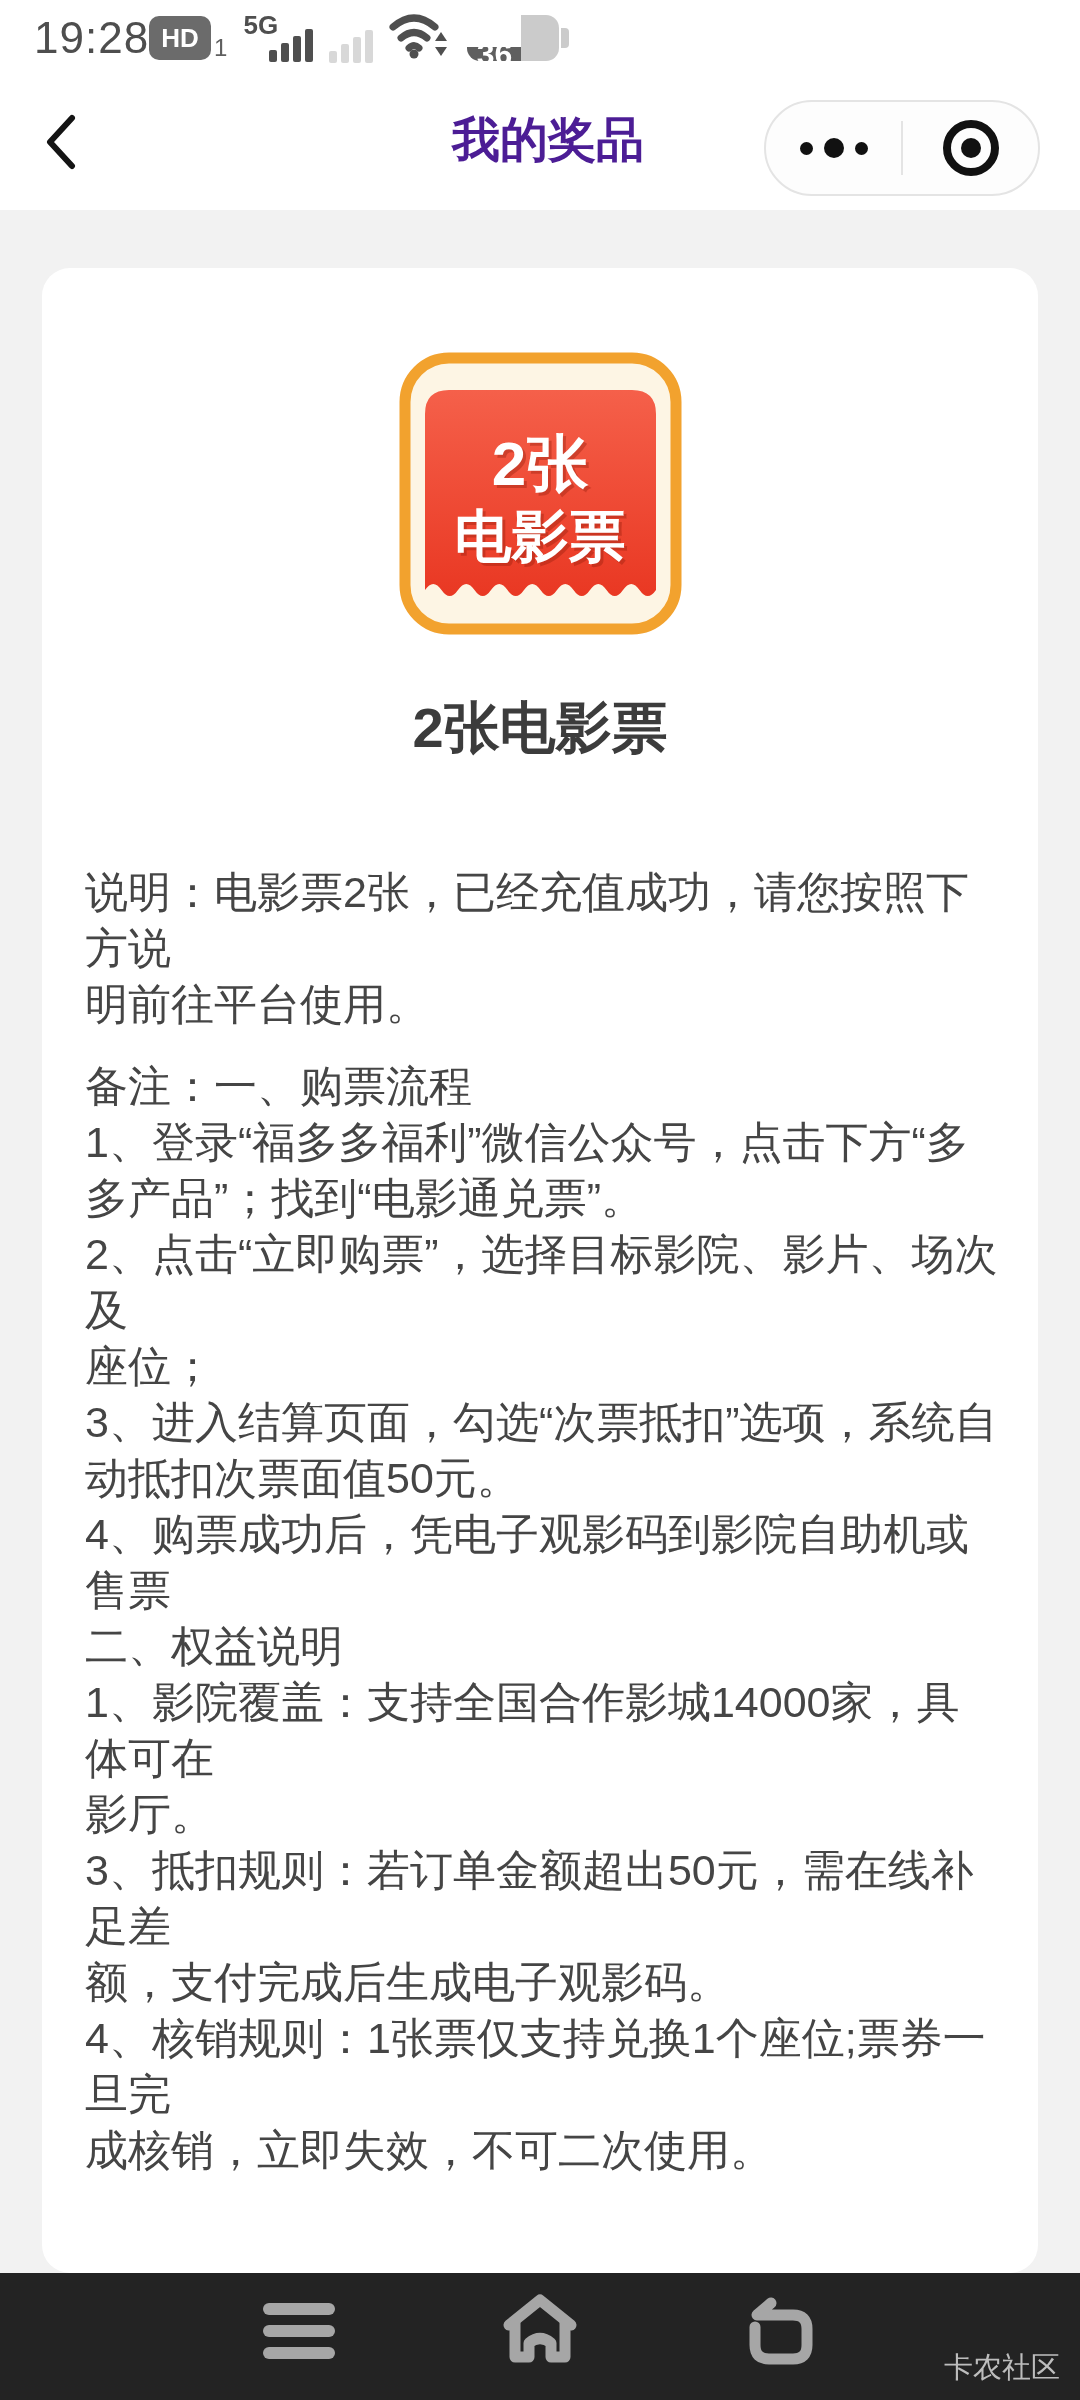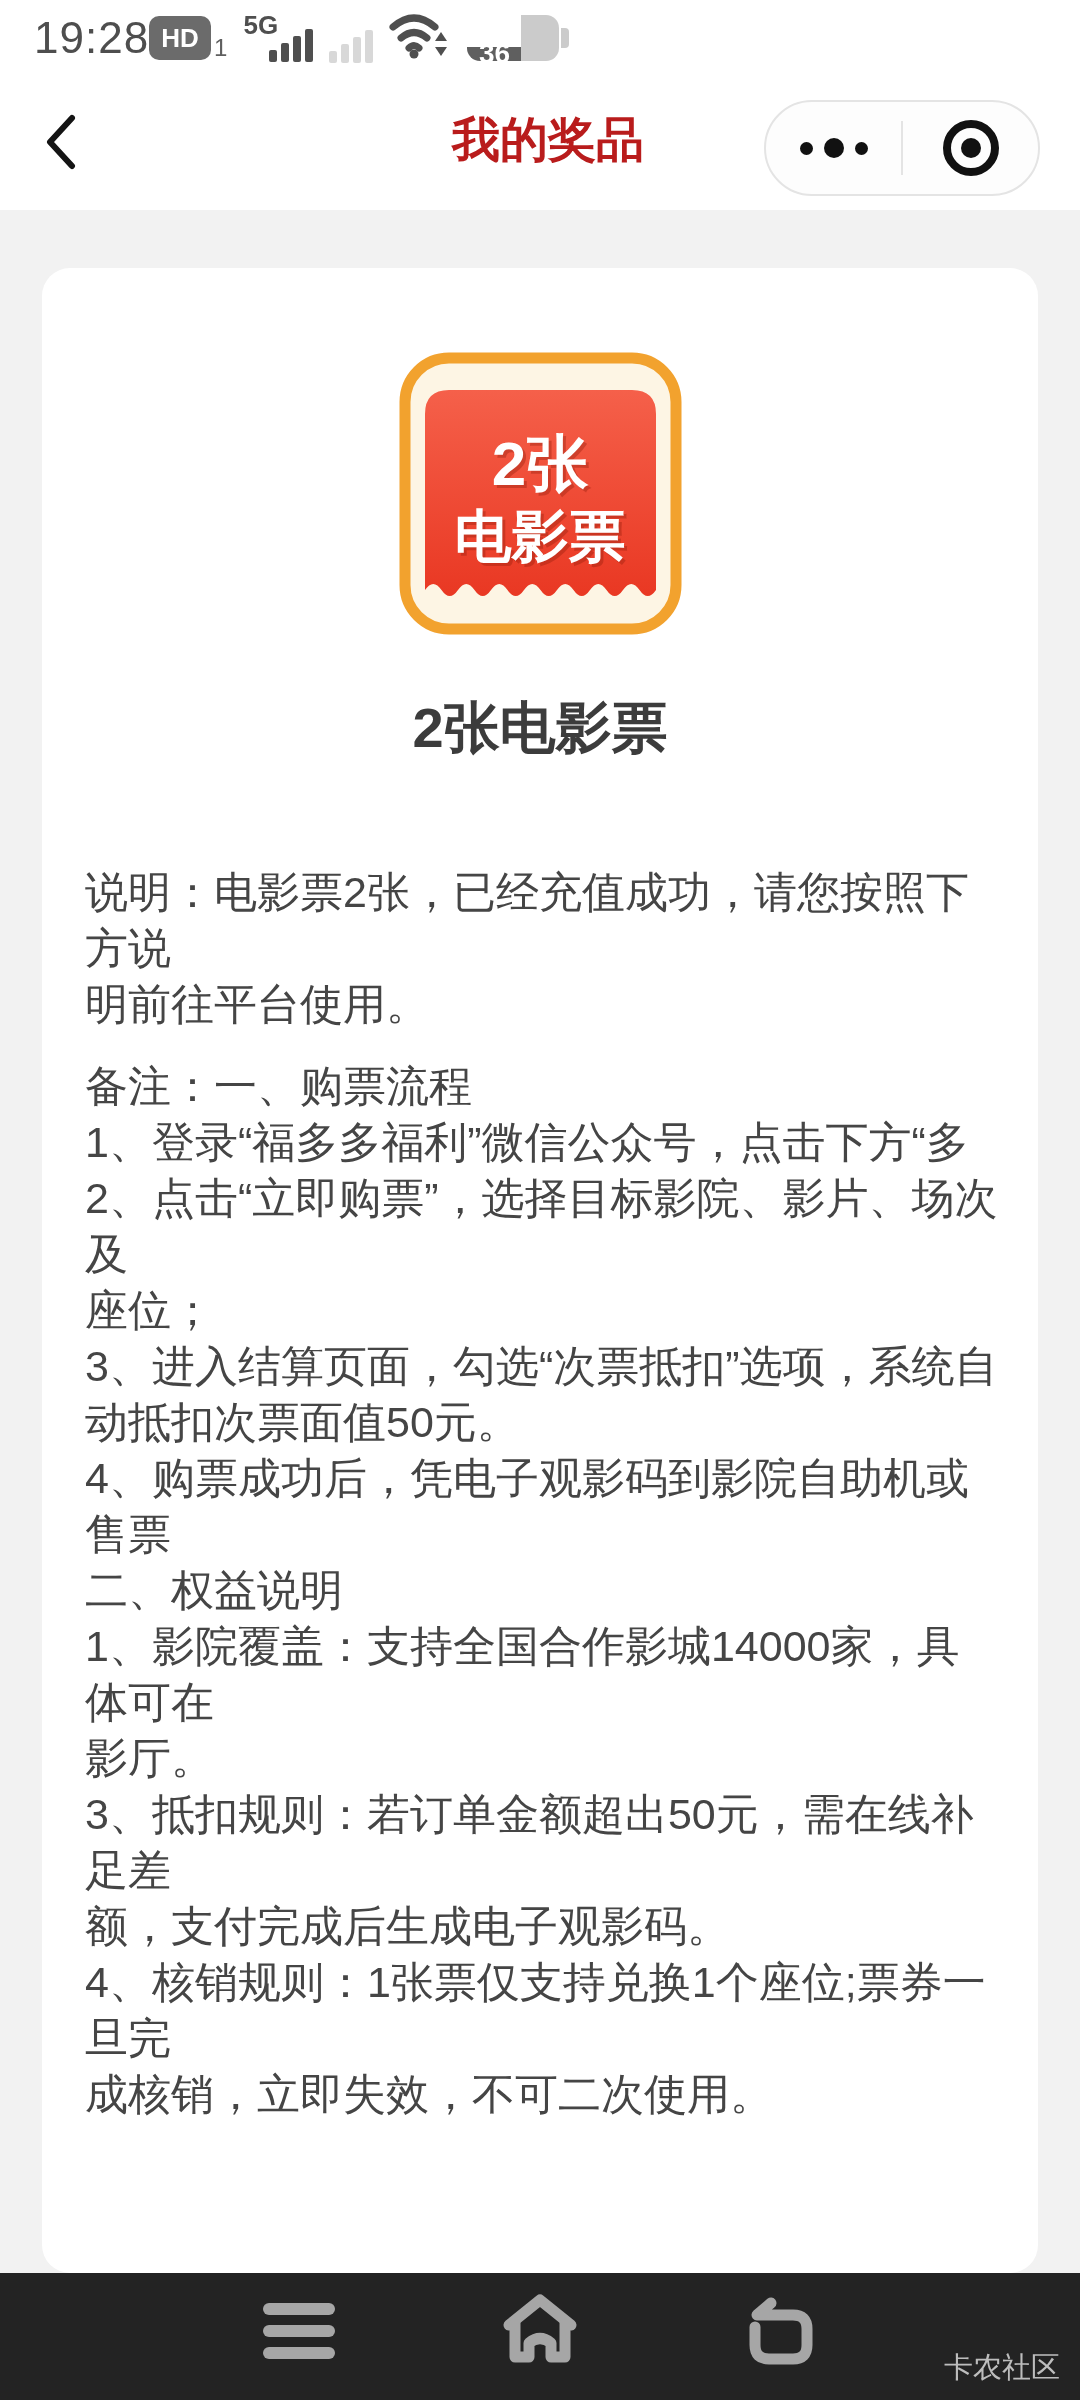--- a/index.html
+++ b/index.html
@@ -32,7 +32,7 @@
   .bars-only{position:static;height:52px;display:flex;align-items:flex-end;padding-bottom:2px;}
   .battery{display:flex;align-items:center;}
   .battery-body{width:92px;height:46px;border-radius:13px;overflow:hidden;display:flex;}
-  .battery-fill{width:54px;background:#5f5f5f;color:#fff;font-size:28px;font-weight:bold;
+  .battery-fill{width:54px;background:#5f5f5f;color:#fff;font-size:32px;font-weight:bold;
     display:flex;align-items:center;justify-content:center;margin-top:32px;}
   .battery-rest{flex:1;background:#cbcbcb;}
   .battery-nub{width:8px;height:20px;background:#cbcbcb;border-radius:0 4px 4px 0;margin-left:2px;}

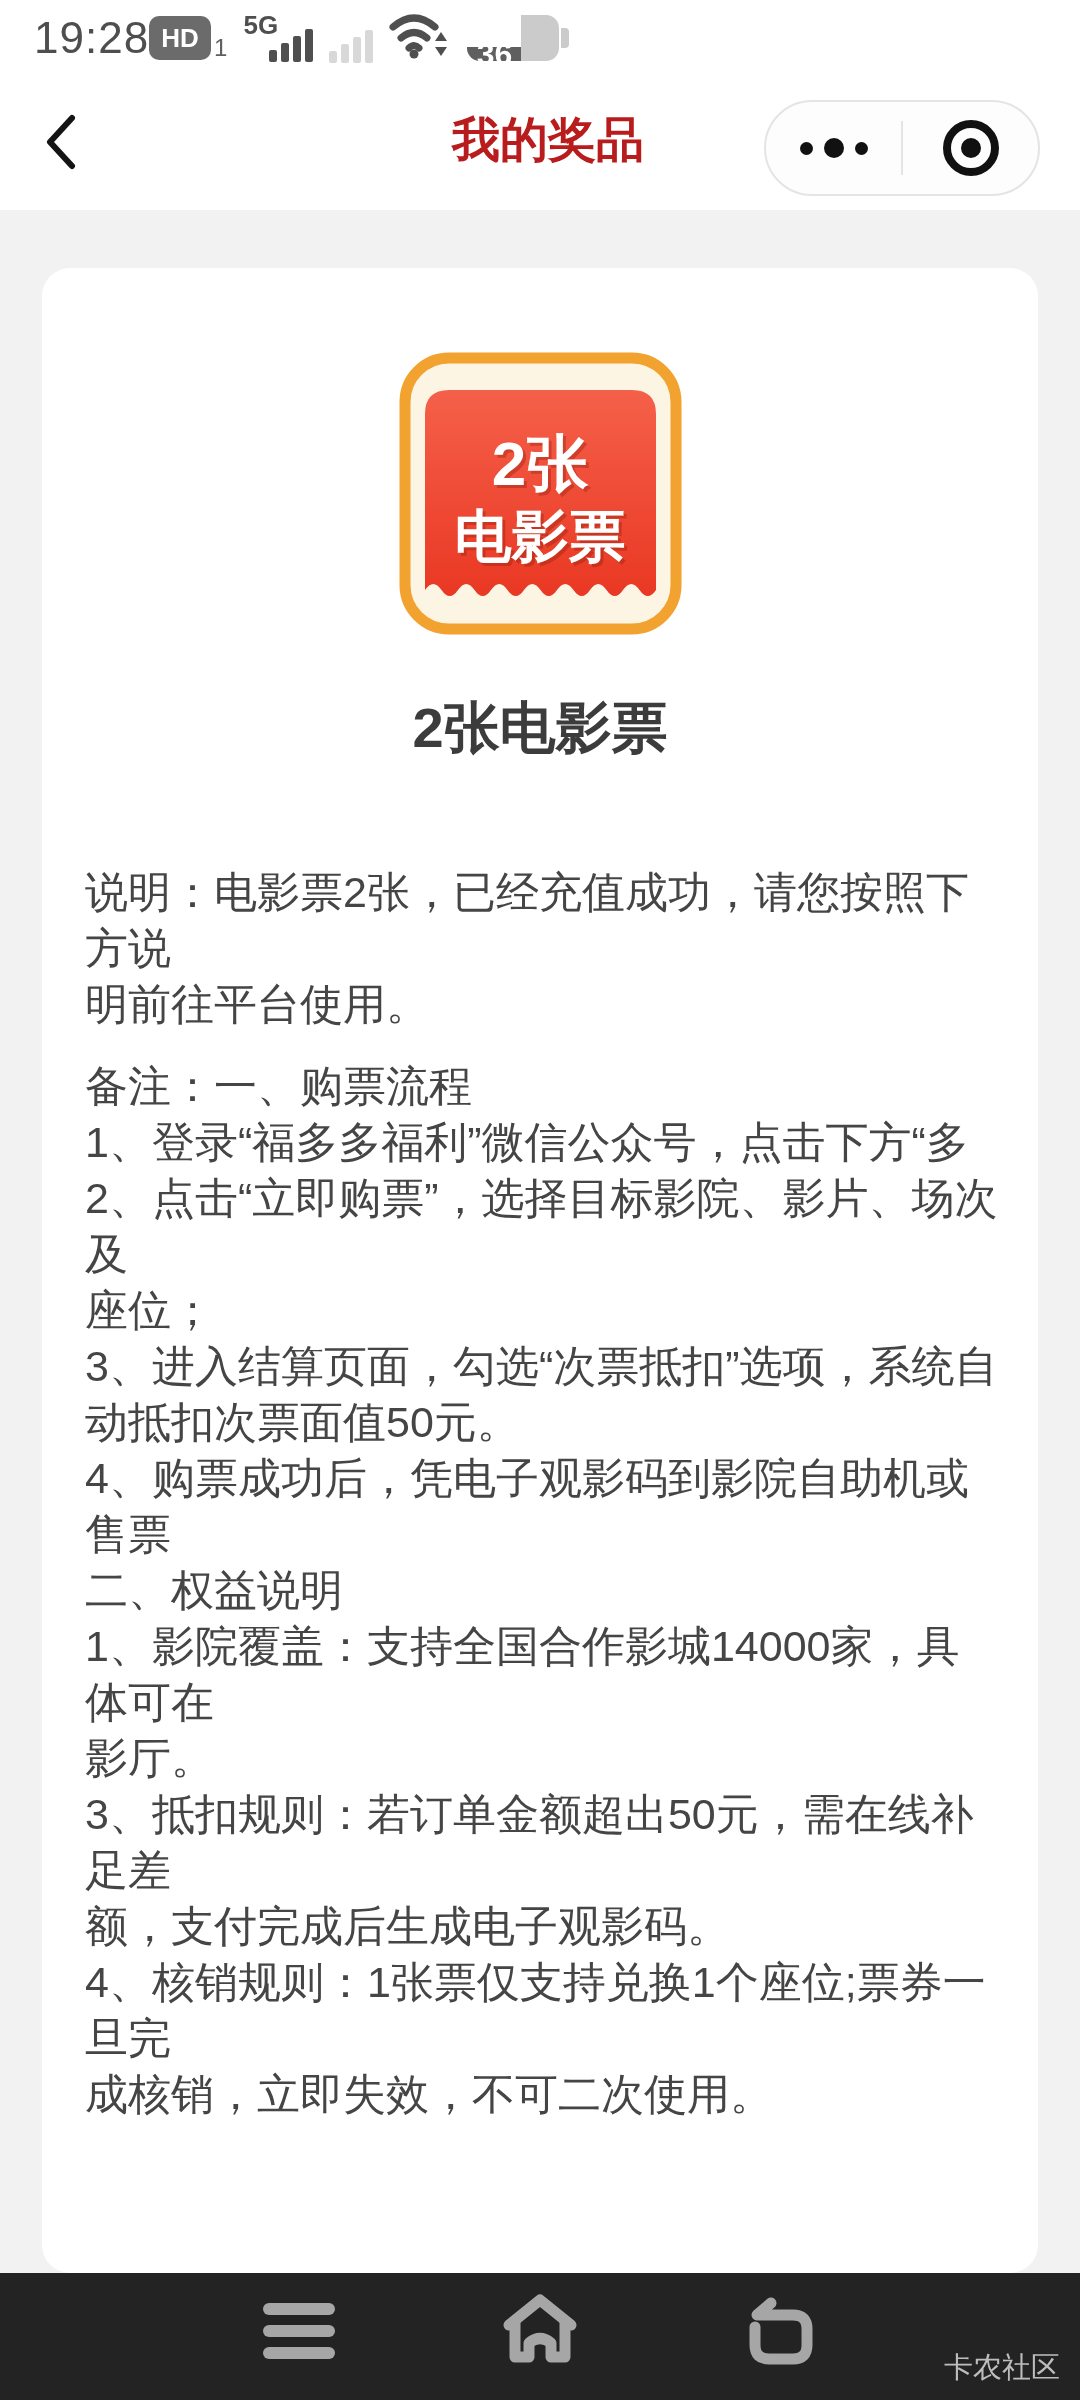--- a/index.html
+++ b/index.html
@@ -42,7 +42,7 @@
     display:flex;align-items:center;justify-content:center;cursor:pointer;}
   .nav-title{position:absolute;left:16px;right:0;top:0;height:140px;
     display:flex;align-items:center;justify-content:center;
-    font-size:48px;font-weight:600;color:#b91c1c;}
+    font-size:48px;font-weight:600;color:#4c1d95;}
   .capsule{position:absolute;right:40px;top:30px;width:276px;height:96px;
     border:2px solid #e4e4e4;border-radius:50px;background:#fdfdfd;
     display:flex;align-items:center;box-sizing:border-box;}

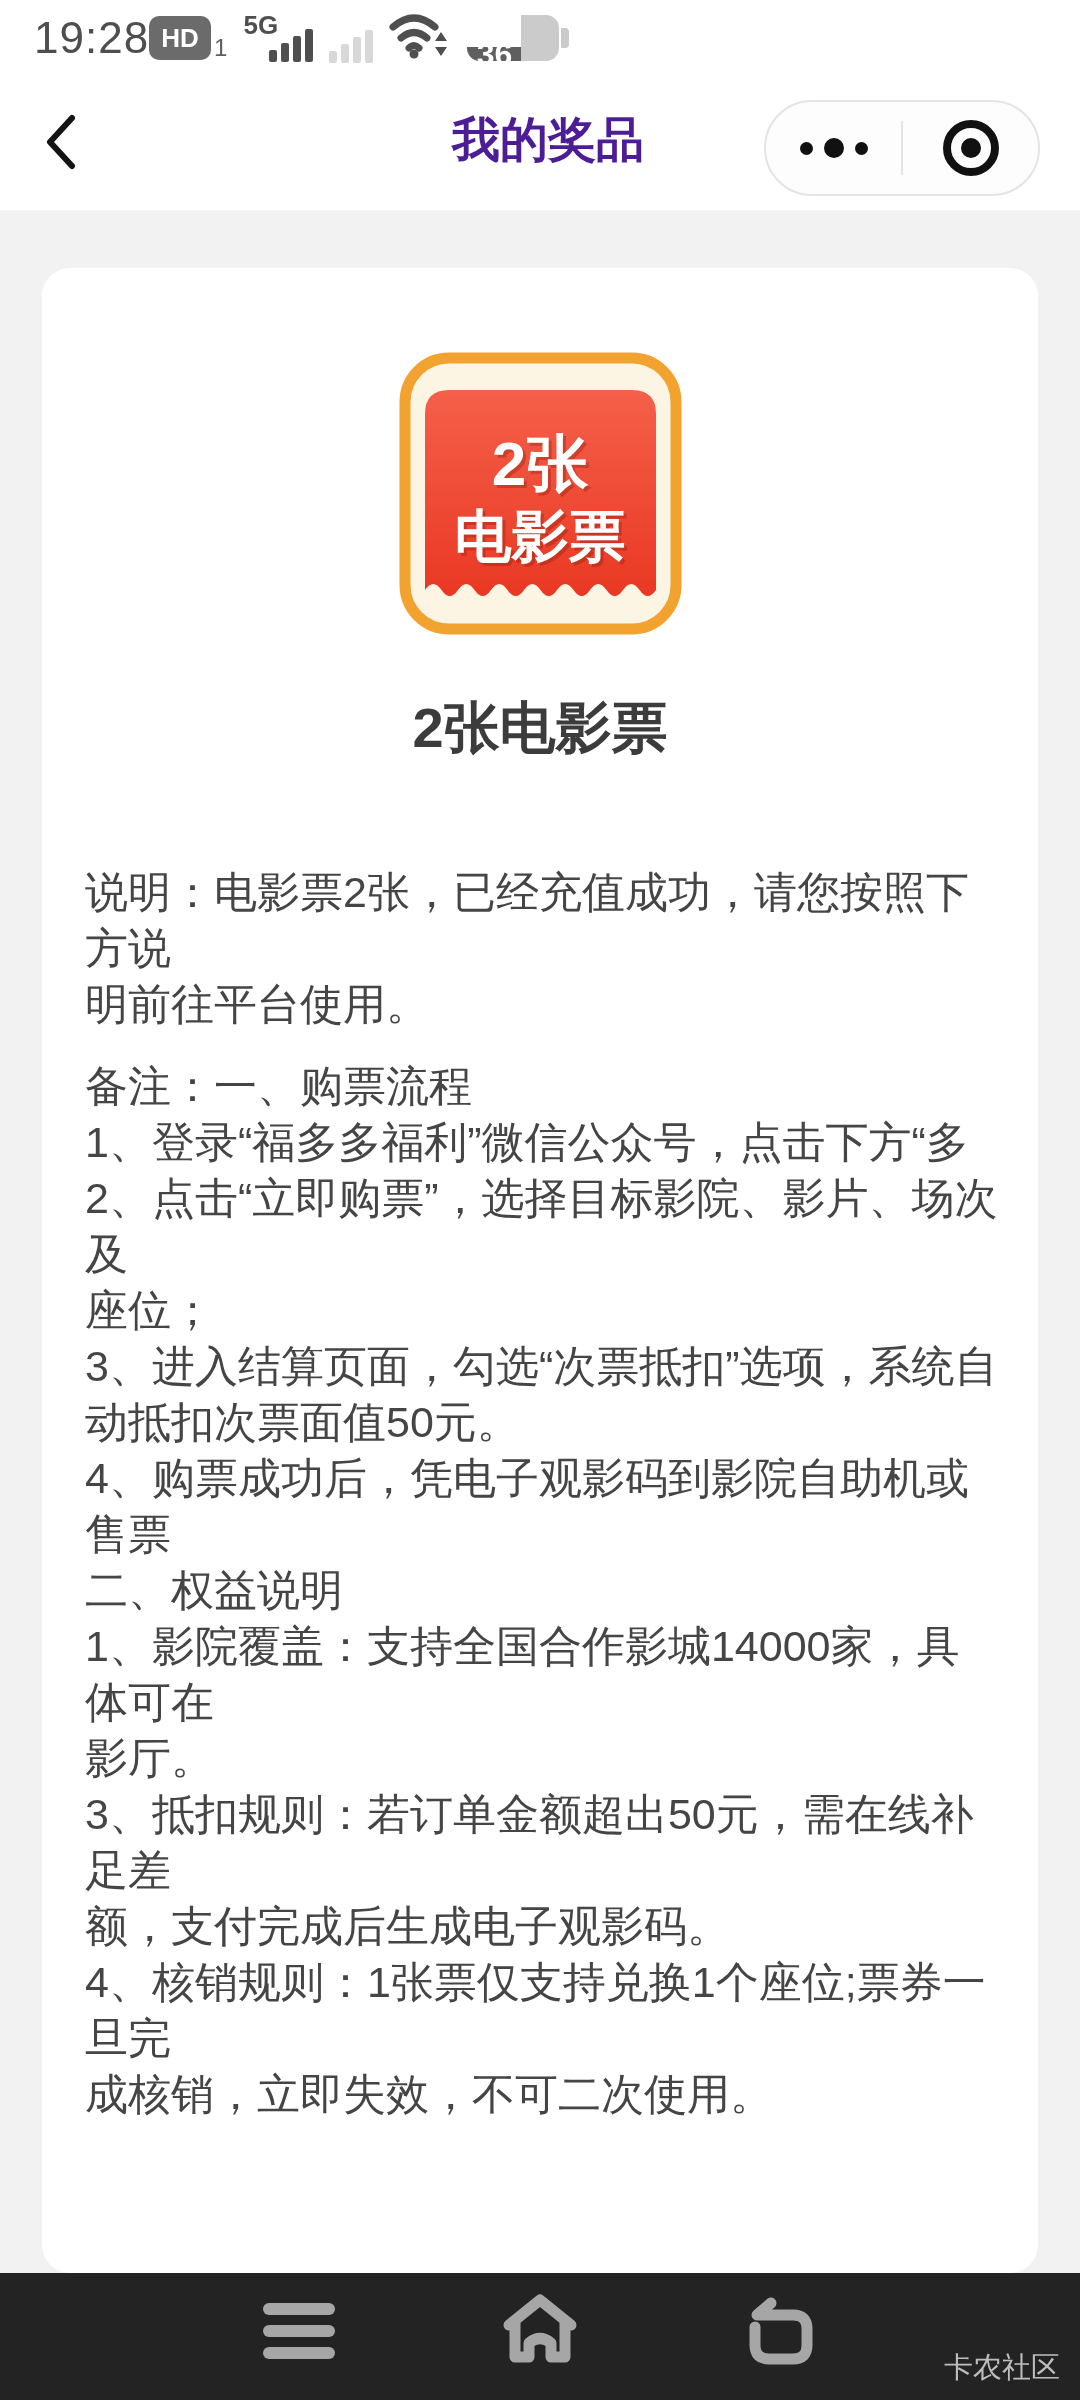--- a/index.html
+++ b/index.html
@@ -180,6 +180,7 @@
         <div class="para">
           <p class="body-line">备注：一、购票流程</p>
           <p class="body-line">1、登录“福多多福利”微信公众号，点击下方“多</p>
+          <p class="body-line">多产品”；找到“电影通兑票”。</p>
           <p class="body-line">2、点击“立即购票”，选择目标影院、影片、场次及</p>
           <p class="body-line">座位；</p>
           <p class="body-line">3、进入结算页面，勾选“次票抵扣”选项，系统自</p>

